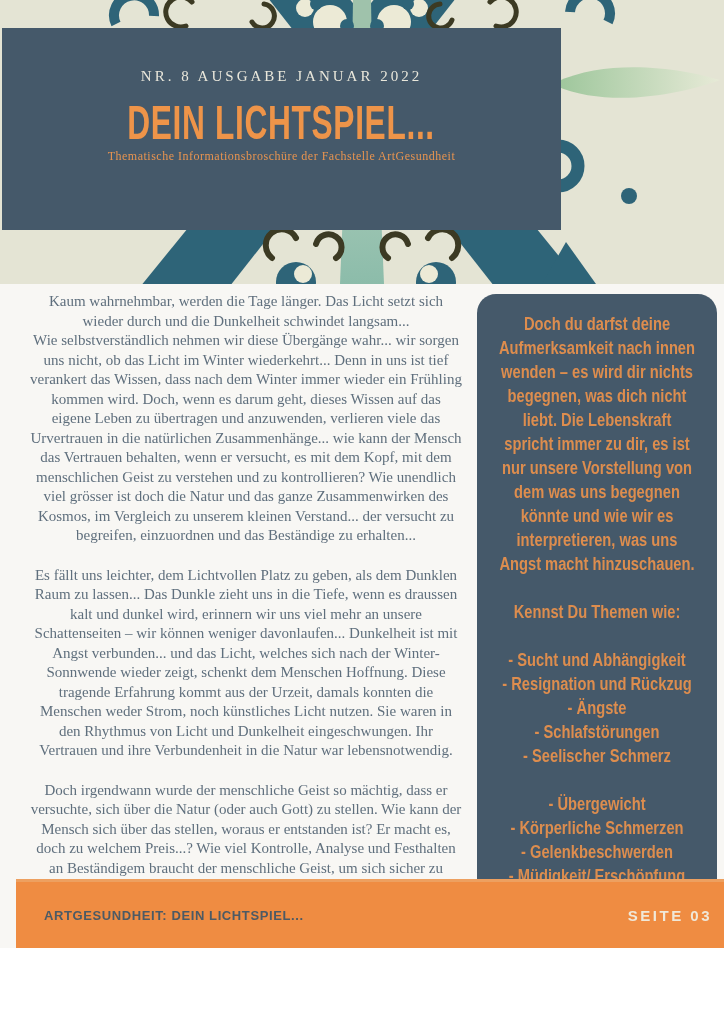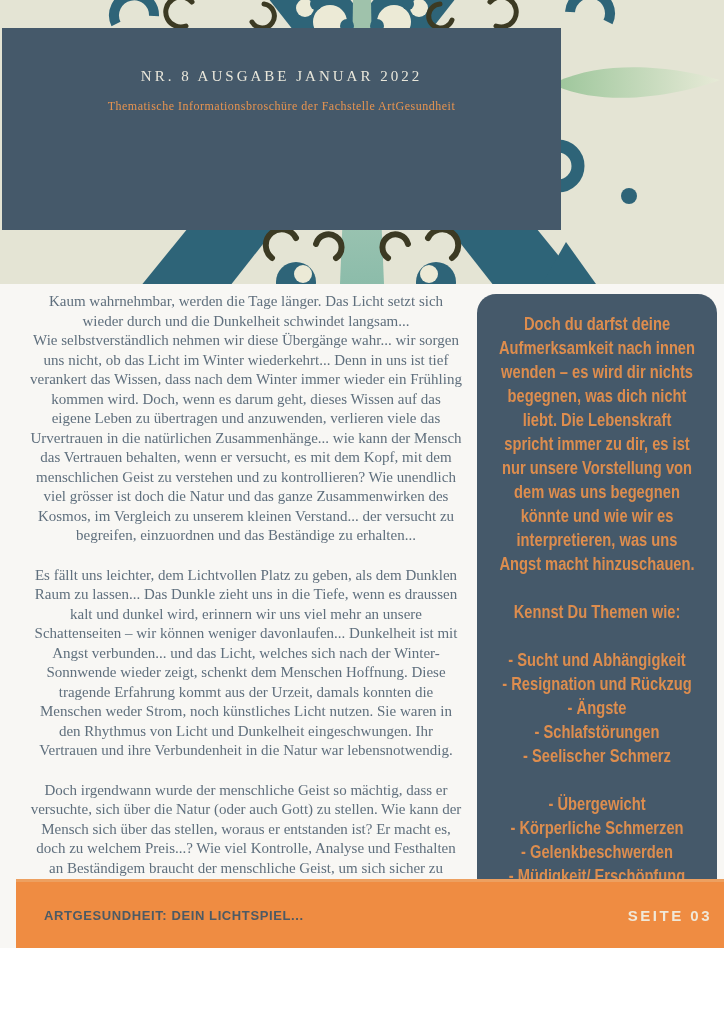--- a/index.html
+++ b/index.html
@@ -128,6 +128,9 @@
 
     <div class="masthead">
       <div class="issue-line">NR. 8 AUSGABE JANUAR 2022</div>
+      <div class="title-row">
+        <div class="main-title">DEIN LICHTSPIEL...</div>
+      </div>
       <div class="subtitle">Thematische Informationsbroschüre der Fachstelle ArtGesundheit</div>
     </div>
   </div>

